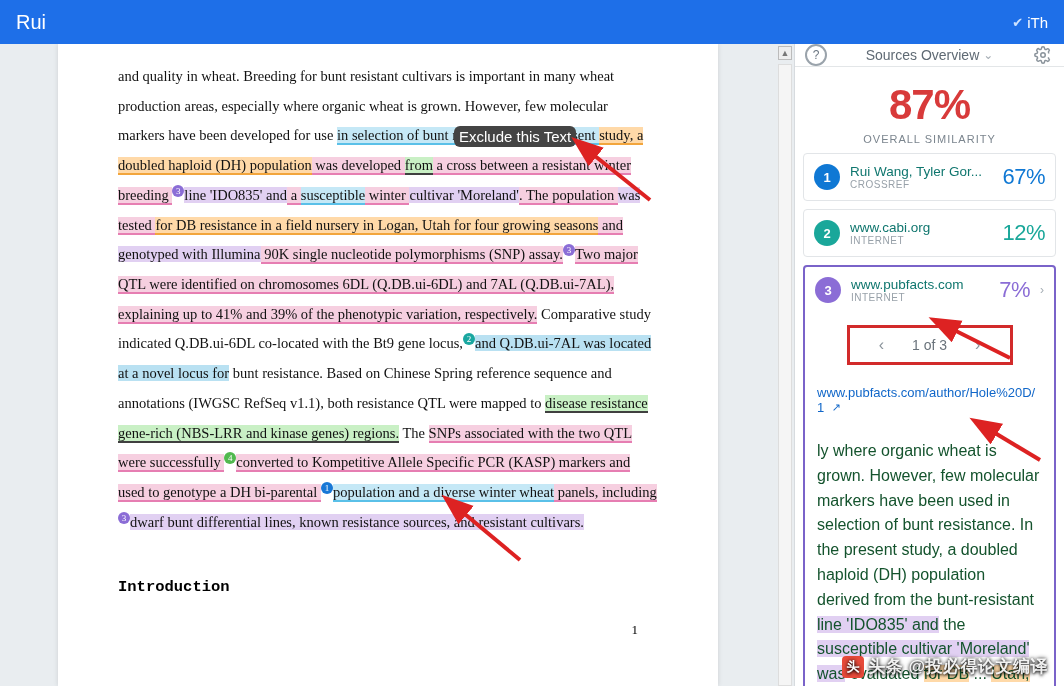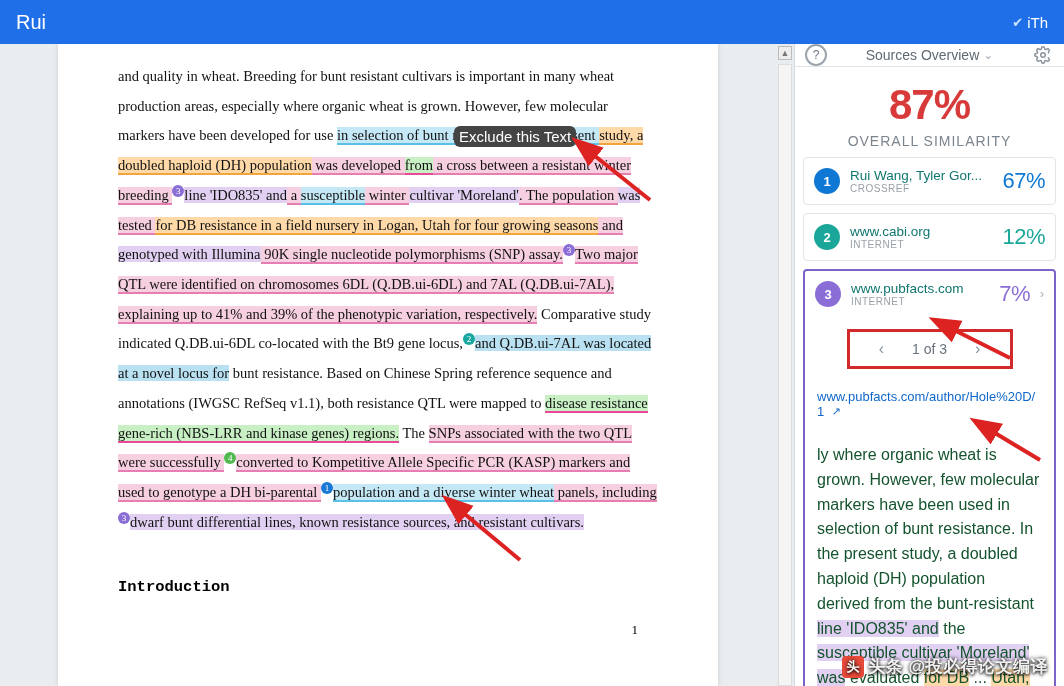--- a/index.html
+++ b/index.html
@@ -51,7 +51,7 @@
 
   .overall { text-align:center; padding:14px 0 8px; }
   .overall .pct { font-size:42px; font-weight:bold; color:#d83a3a; letter-spacing:-1px;}
-  .overall .lbl { font-size:14px; letter-spacing:1px; color:#7b858e; margin-top:4px;}
+  .overall .lbl { font-size:11px; letter-spacing:1px; color:#7b858e; margin-top:4px;}
 
   .sources { padding:0 8px; }
   .src { border:1px solid #e2e5e8; border-radius:4px; margin-bottom:8px; padding:10px 10px; display:flex; align-items:center; gap:10px; cursor:pointer; }

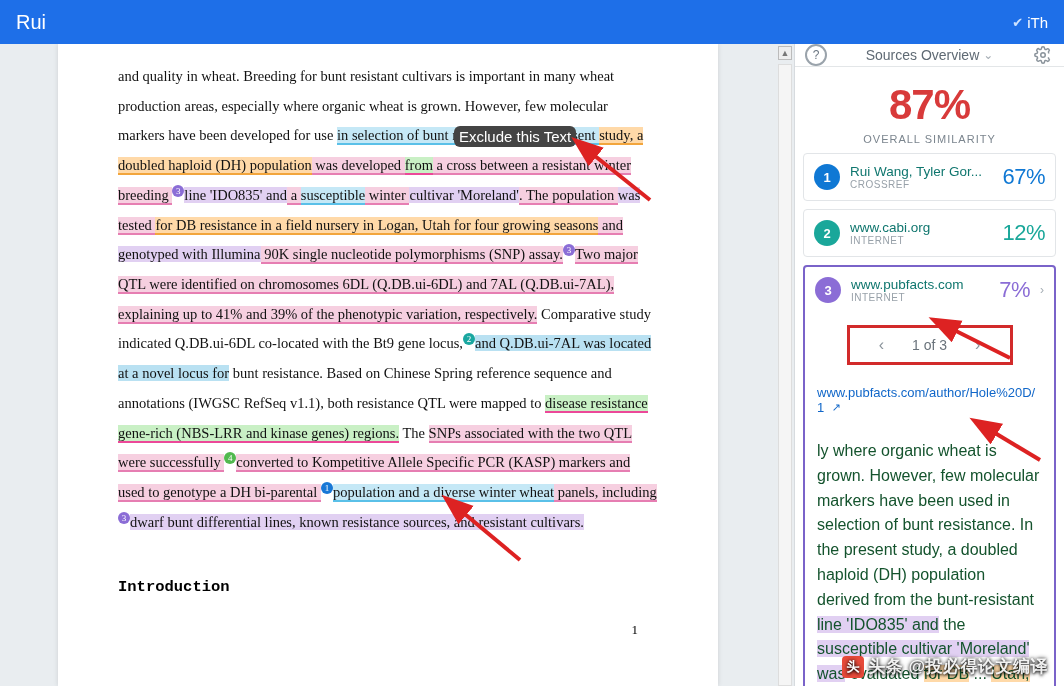--- a/index.html
+++ b/index.html
@@ -27,7 +27,7 @@
   .hl-purple { background:#e1d0f2; }
   .hl-blue   { background:#c5e8f6; border-bottom:2px solid #5ac0e8; }
   .hl-pink   { background:#f6cfe0; border-bottom:2px solid #e67eb2; }
-  .hl-green  { background:#c9f0c5; border-bottom:2px solid #ec4899;}
+  .hl-green  { background:#c9f0c5; border-bottom:2px solid #404040;}
   .hl-orange { background:#ffd9a8; border-bottom:2px solid #f2a53c;}
   .hl-bluebox{ background:#b9e1f2; }
   .ital { }

